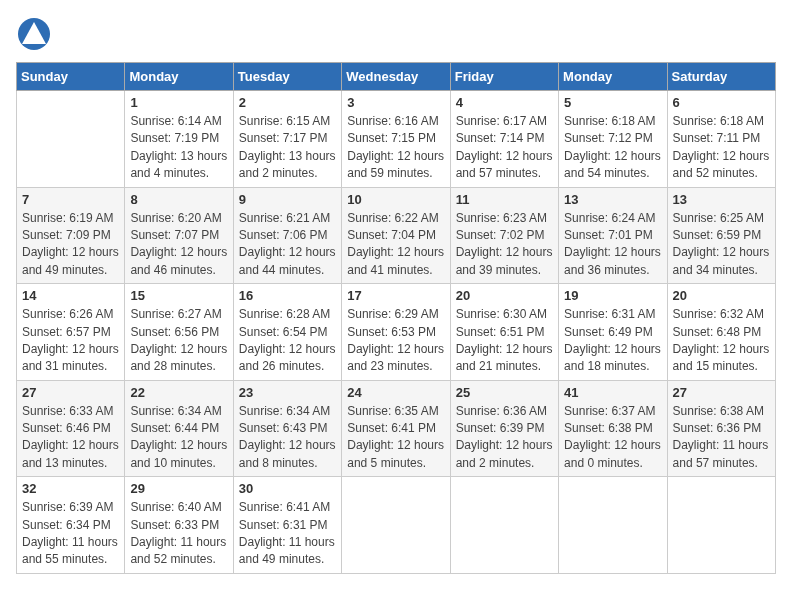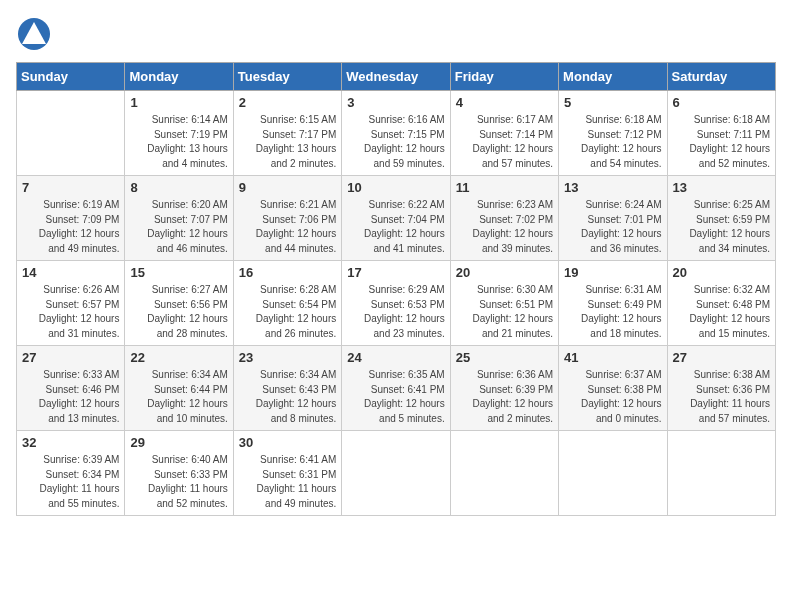--- a/index.html
+++ b/index.html
@@ -72,9 +72,8 @@
     }
     .day-info {
       color: #444;
-      font-size: 10px;
+      font-size: 12px;
       line-height: 1.45;
-      text-align: right;
     }
     tbody tr:nth-child(odd) td {
       background: #fff;

